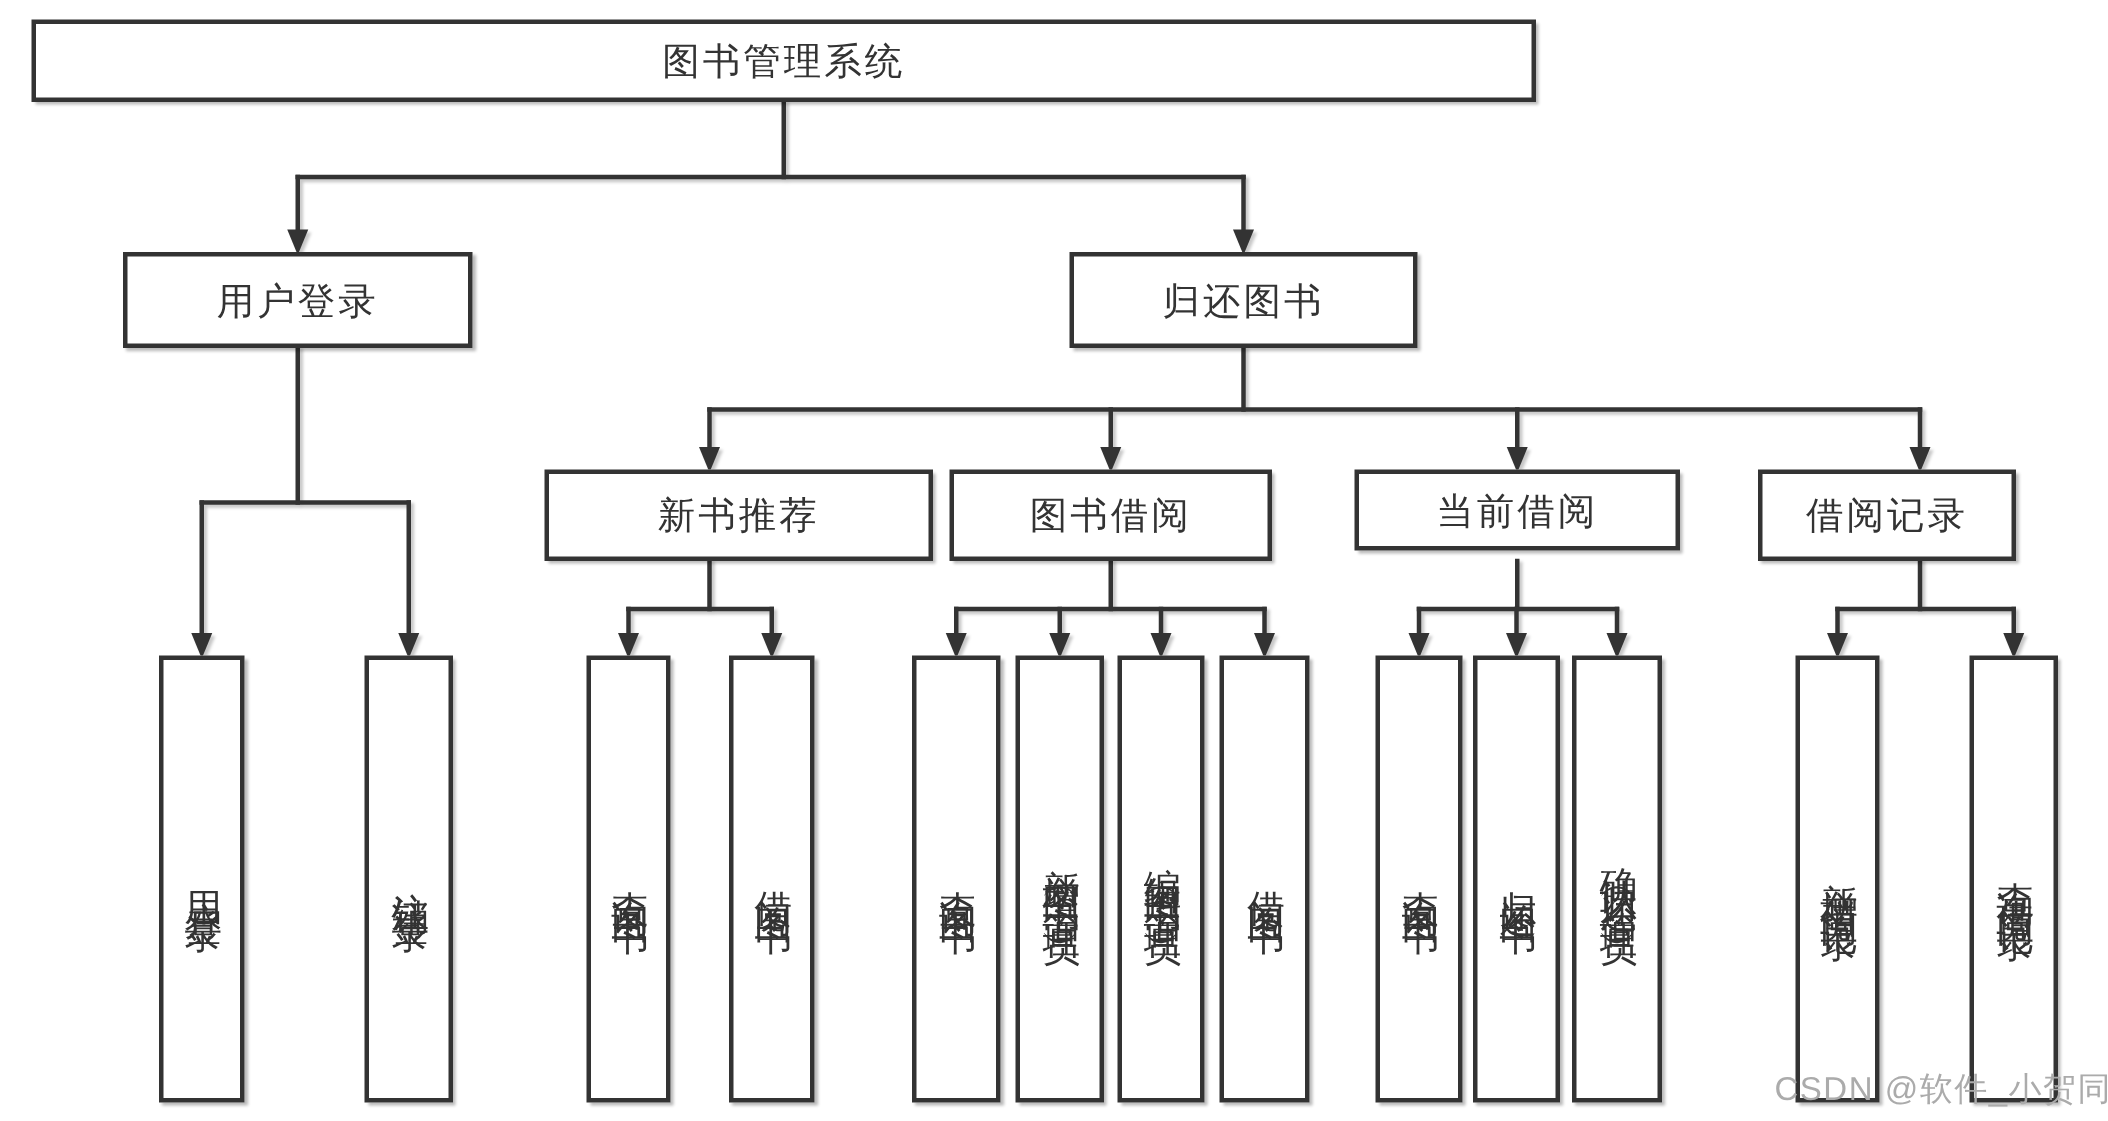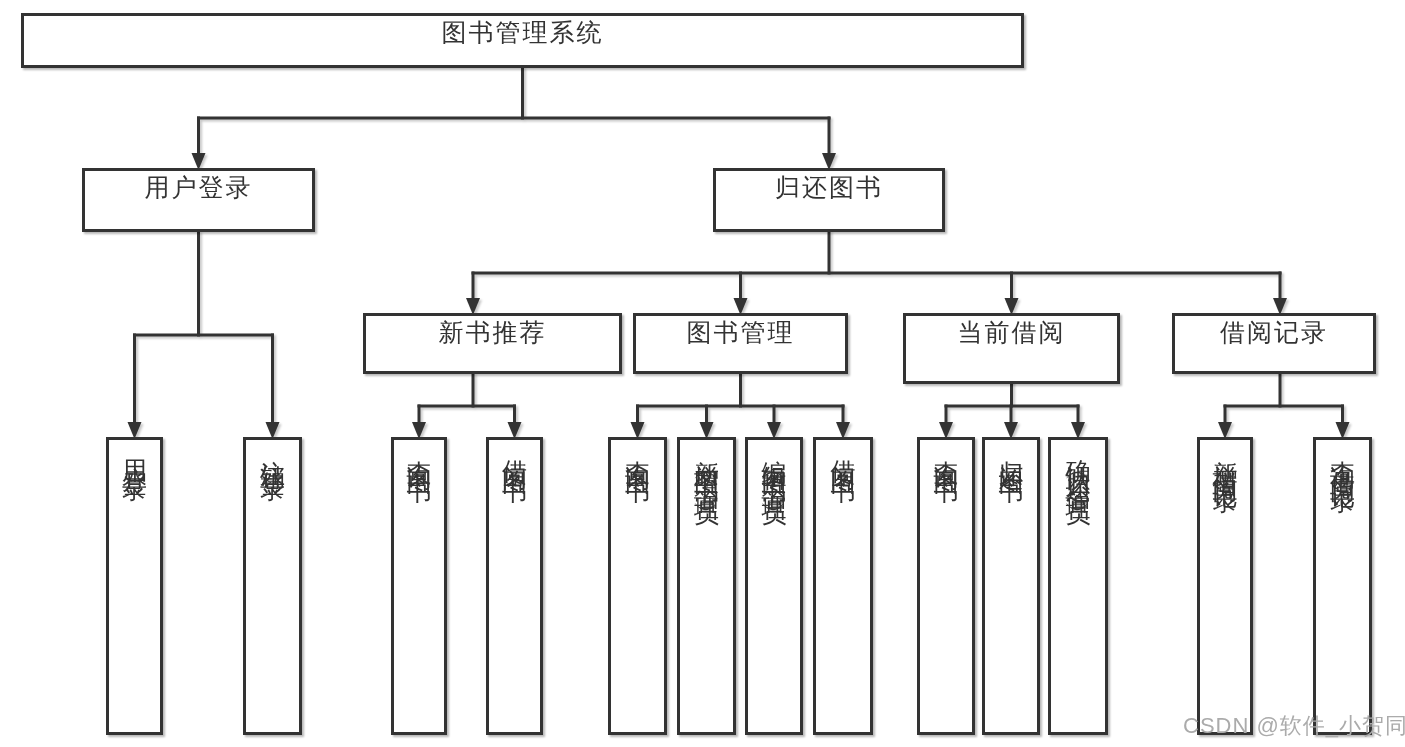--- a/index.html
+++ b/index.html
@@ -18,7 +18,7 @@
   .node{
     position:absolute;box-sizing:border-box;z-index:2;
     border:3px solid var(--border);background:#ffffff;
-    display:flex;justify-content:center;
+    display:flex;align-items:center;justify-content:center;
     box-shadow:2px 2px 2px rgba(0,0,0,0.28);
     color:var(--text);
   }

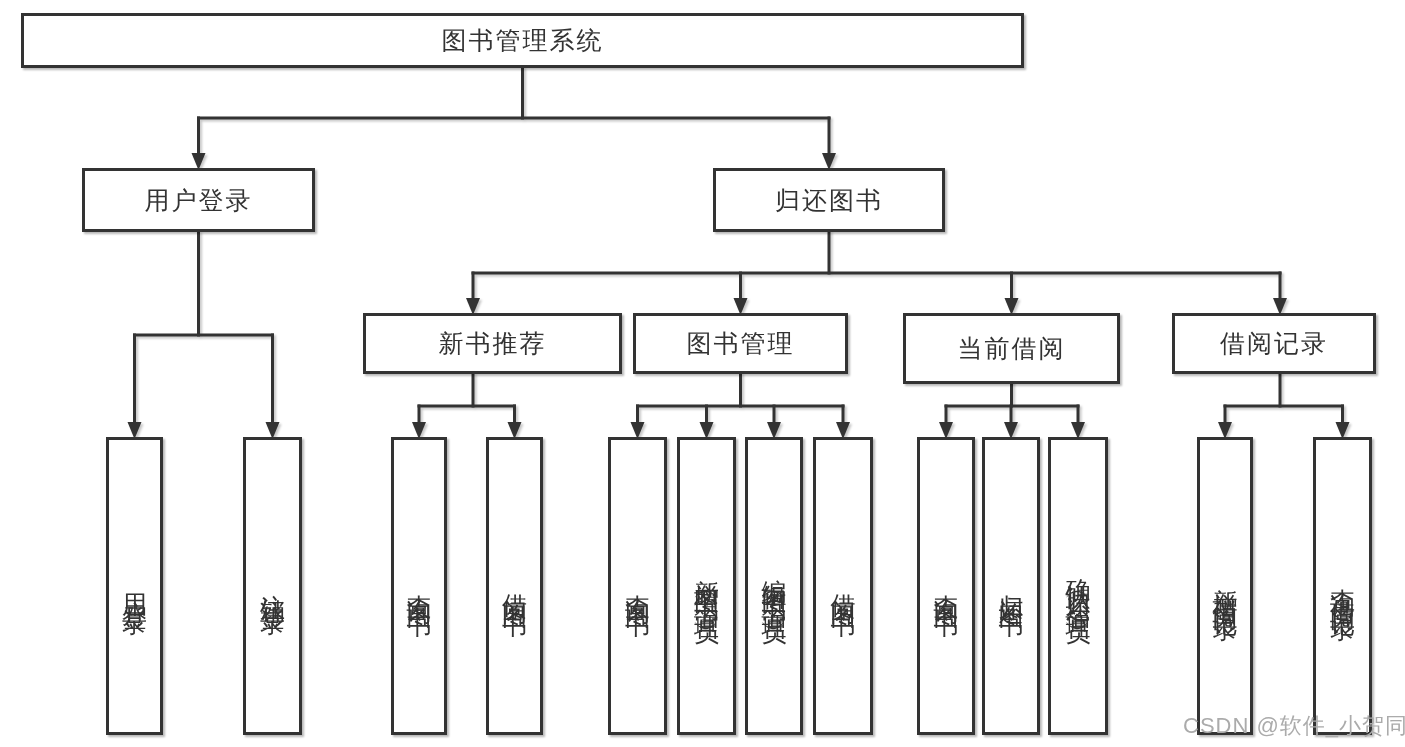--- a/index.html
+++ b/index.html
@@ -108,7 +108,7 @@
     <span class="htext">新书推荐</span>
   </div>
   <div class="node" style="left:633px;top:313px;width:215px;height:61px">
-    <span class="htext">图书管理</span>
+    <span class="htext">图书借阅</span>
   </div>
   <div class="node" style="left:903px;top:313px;width:217px;height:71px">
     <span class="htext">当前借阅</span>

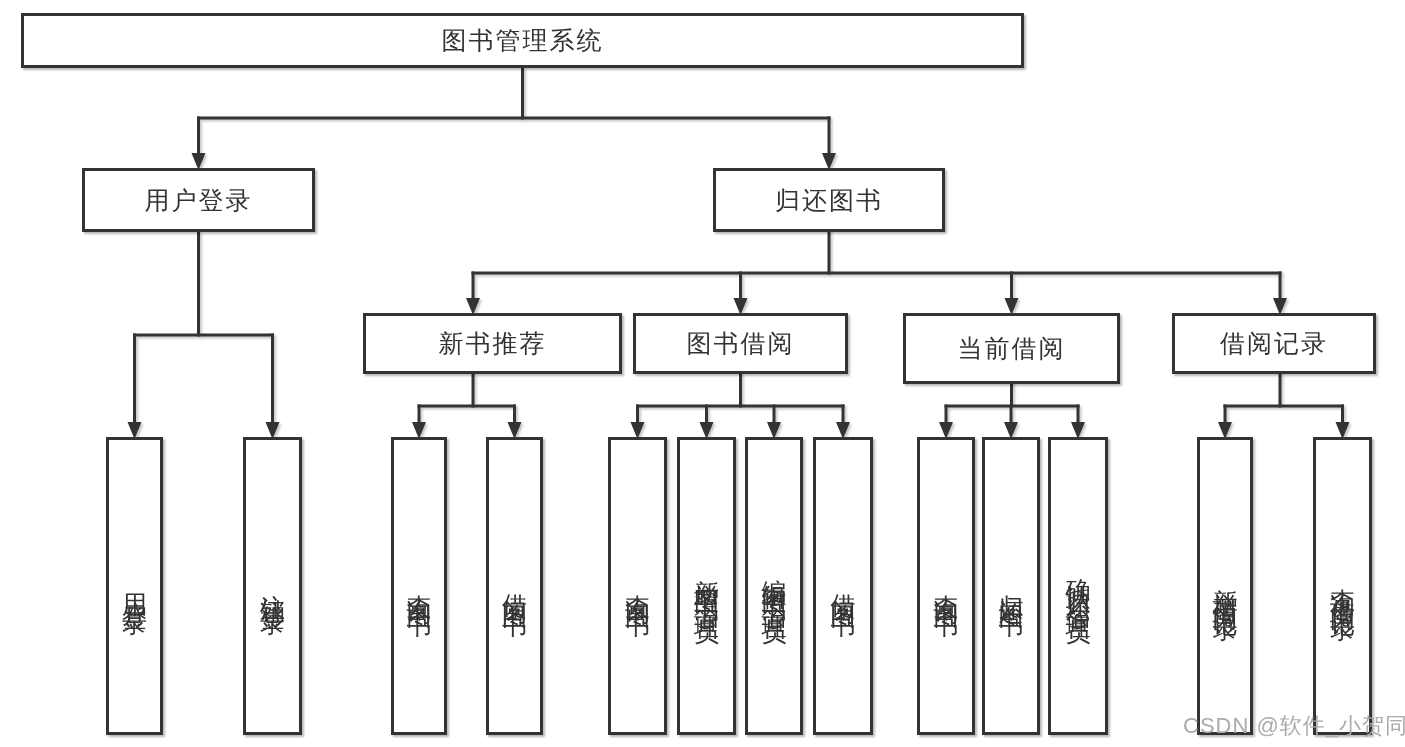--- a/index.html
+++ b/index.html
@@ -110,7 +110,7 @@
   <div class="node" style="left:633px;top:313px;width:215px;height:61px">
     <span class="htext">图书借阅</span>
   </div>
-  <div class="node" style="left:903px;top:313px;width:217px;height:71px">
+  <div class="node" style="left:903px;top:313px;width:217px;height:54px">
     <span class="htext">当前借阅</span>
   </div>
   <div class="node" style="left:1172px;top:313px;width:204px;height:61px">

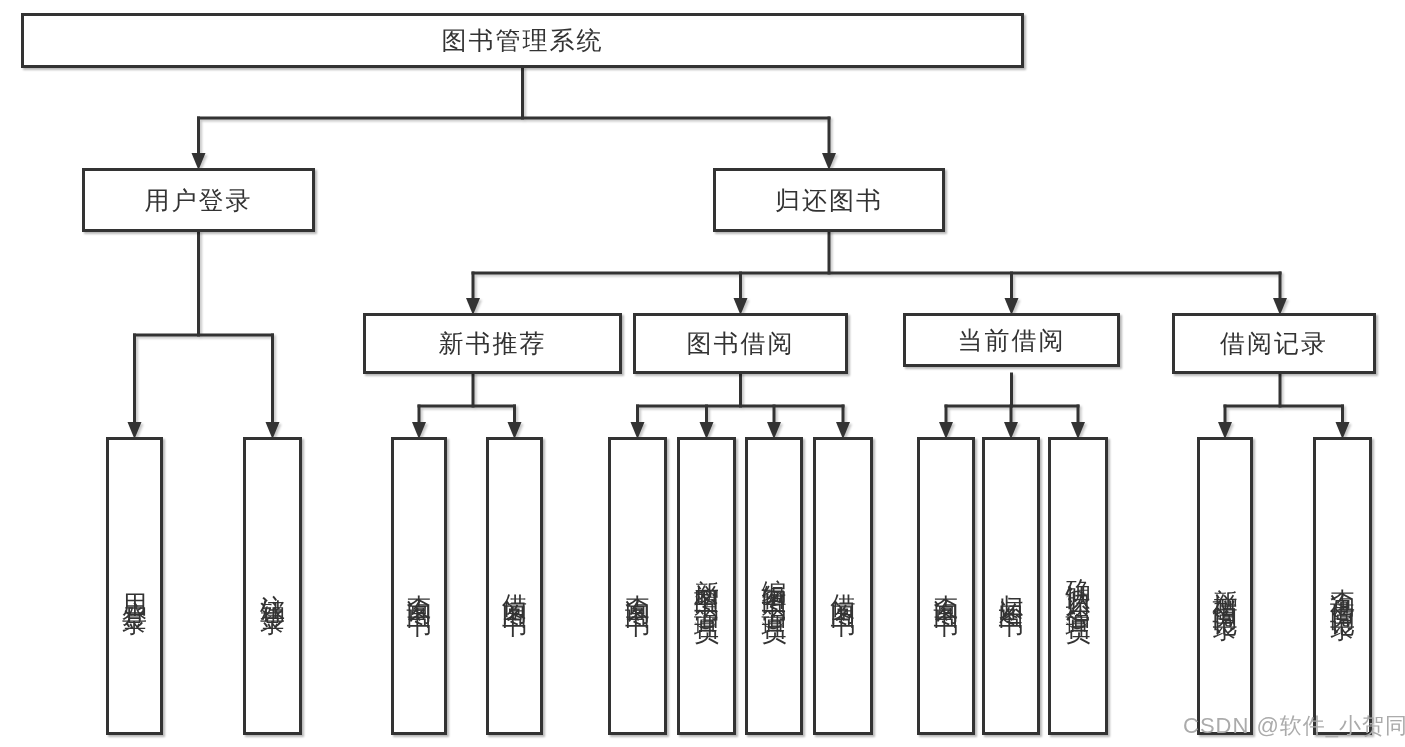--- a/index.html
+++ b/index.html
@@ -113,7 +113,7 @@
   <div class="node" style="left:903px;top:313px;width:217px;height:54px">
     <span class="htext">当前借阅</span>
   </div>
-  <div class="node" style="left:1172px;top:313px;width:204px;height:61px">
+  <div class="node" style="left:1172px;top:313px;width:172px;height:61px">
     <span class="htext">借阅记录</span>
   </div>
 

